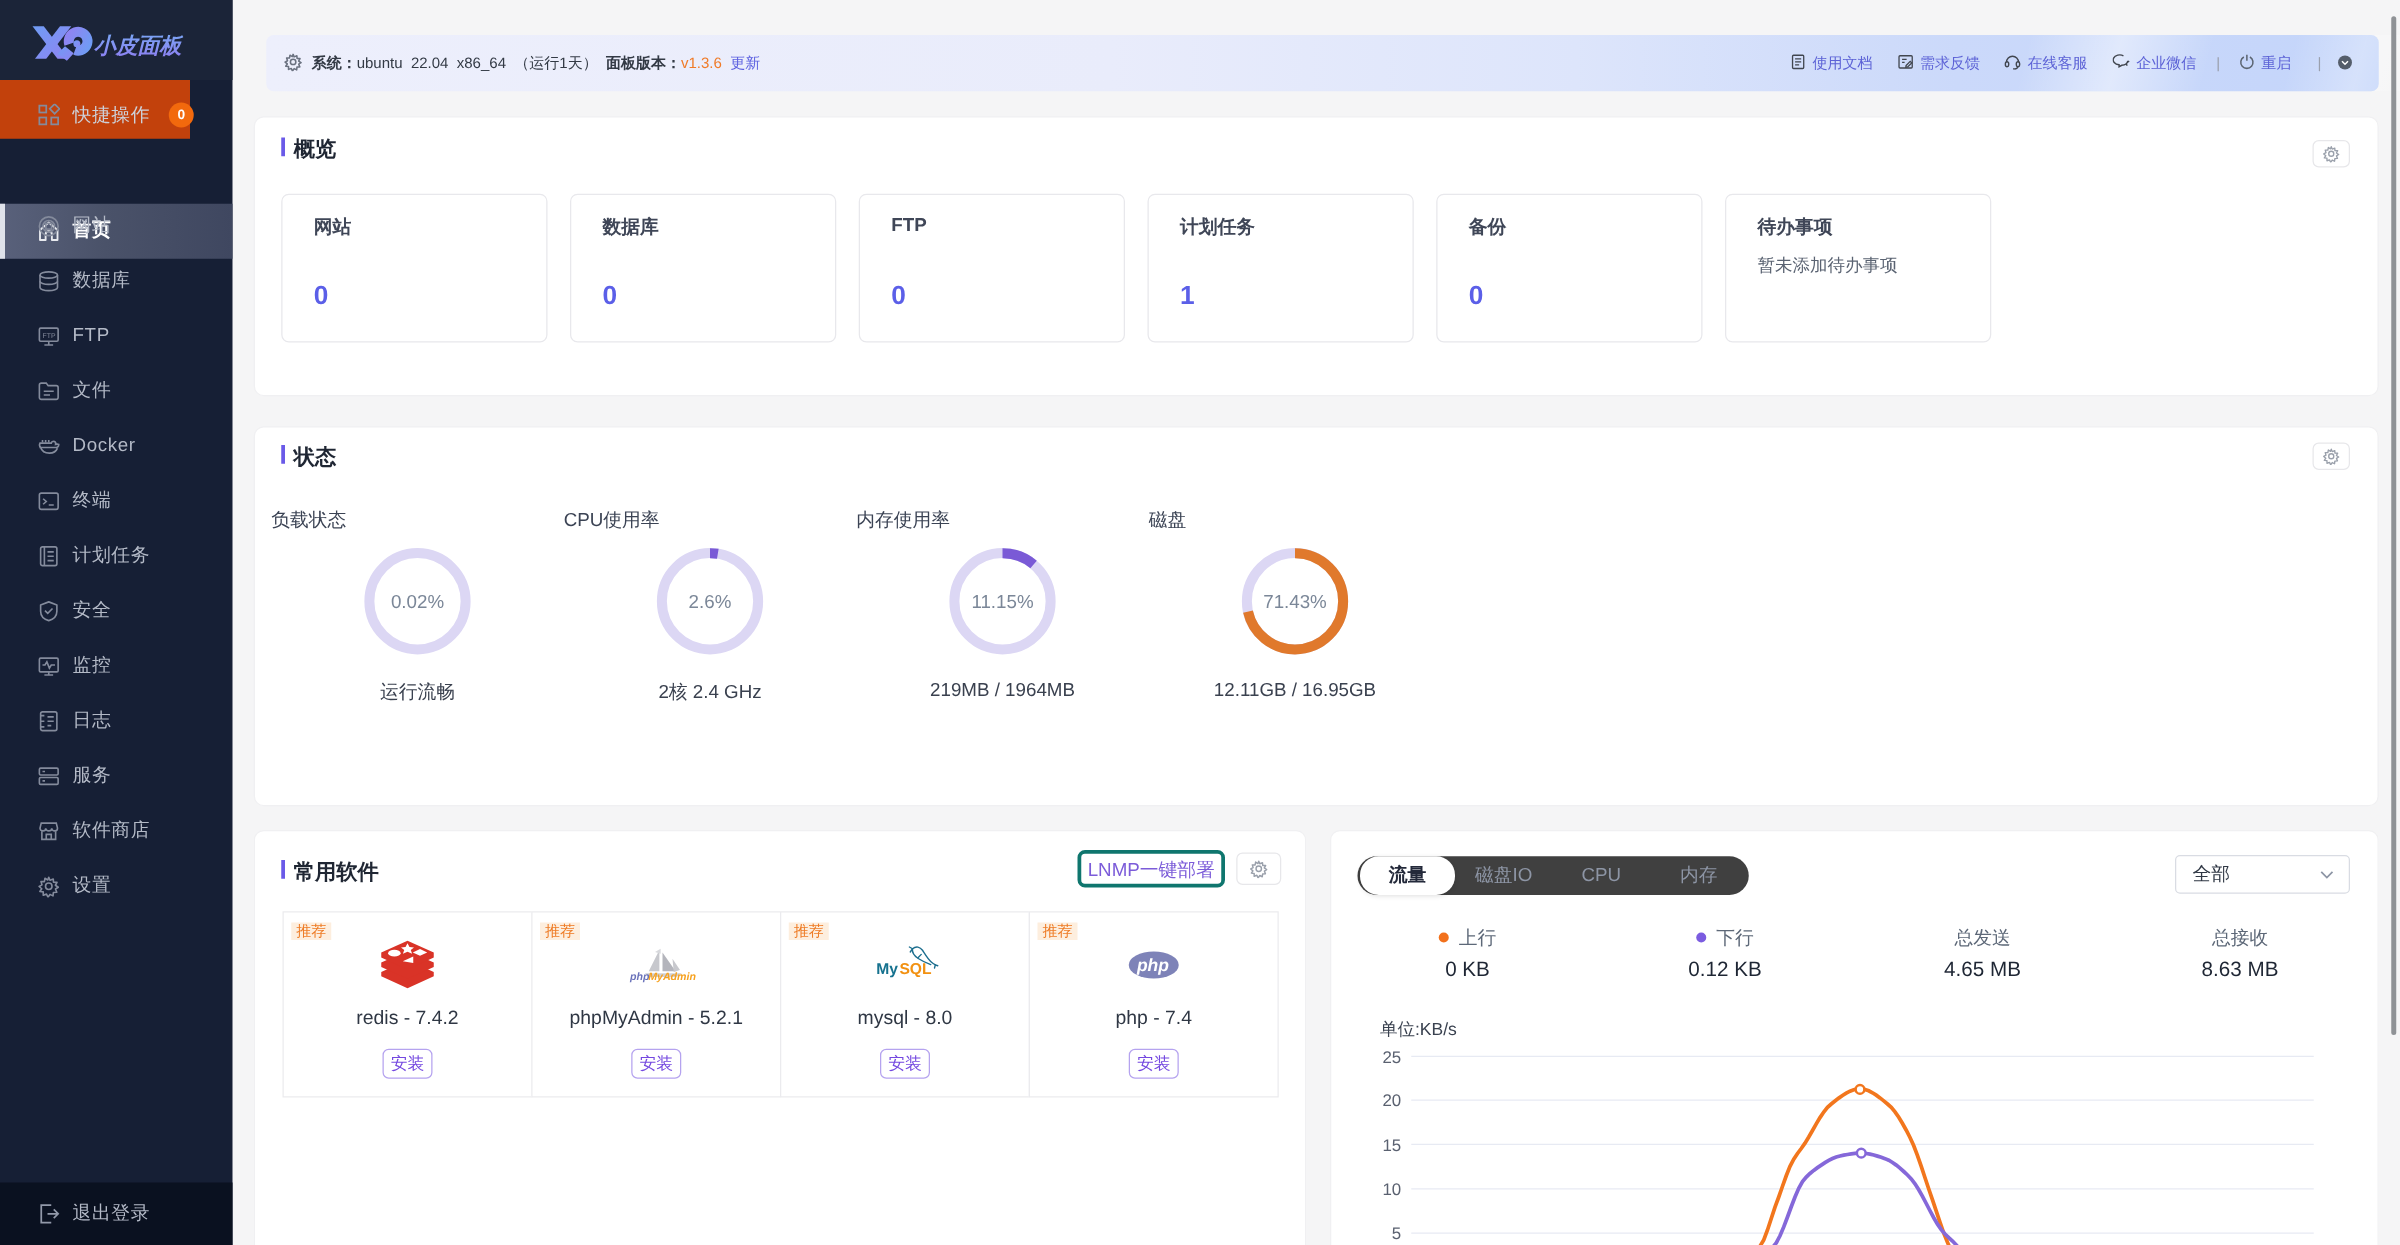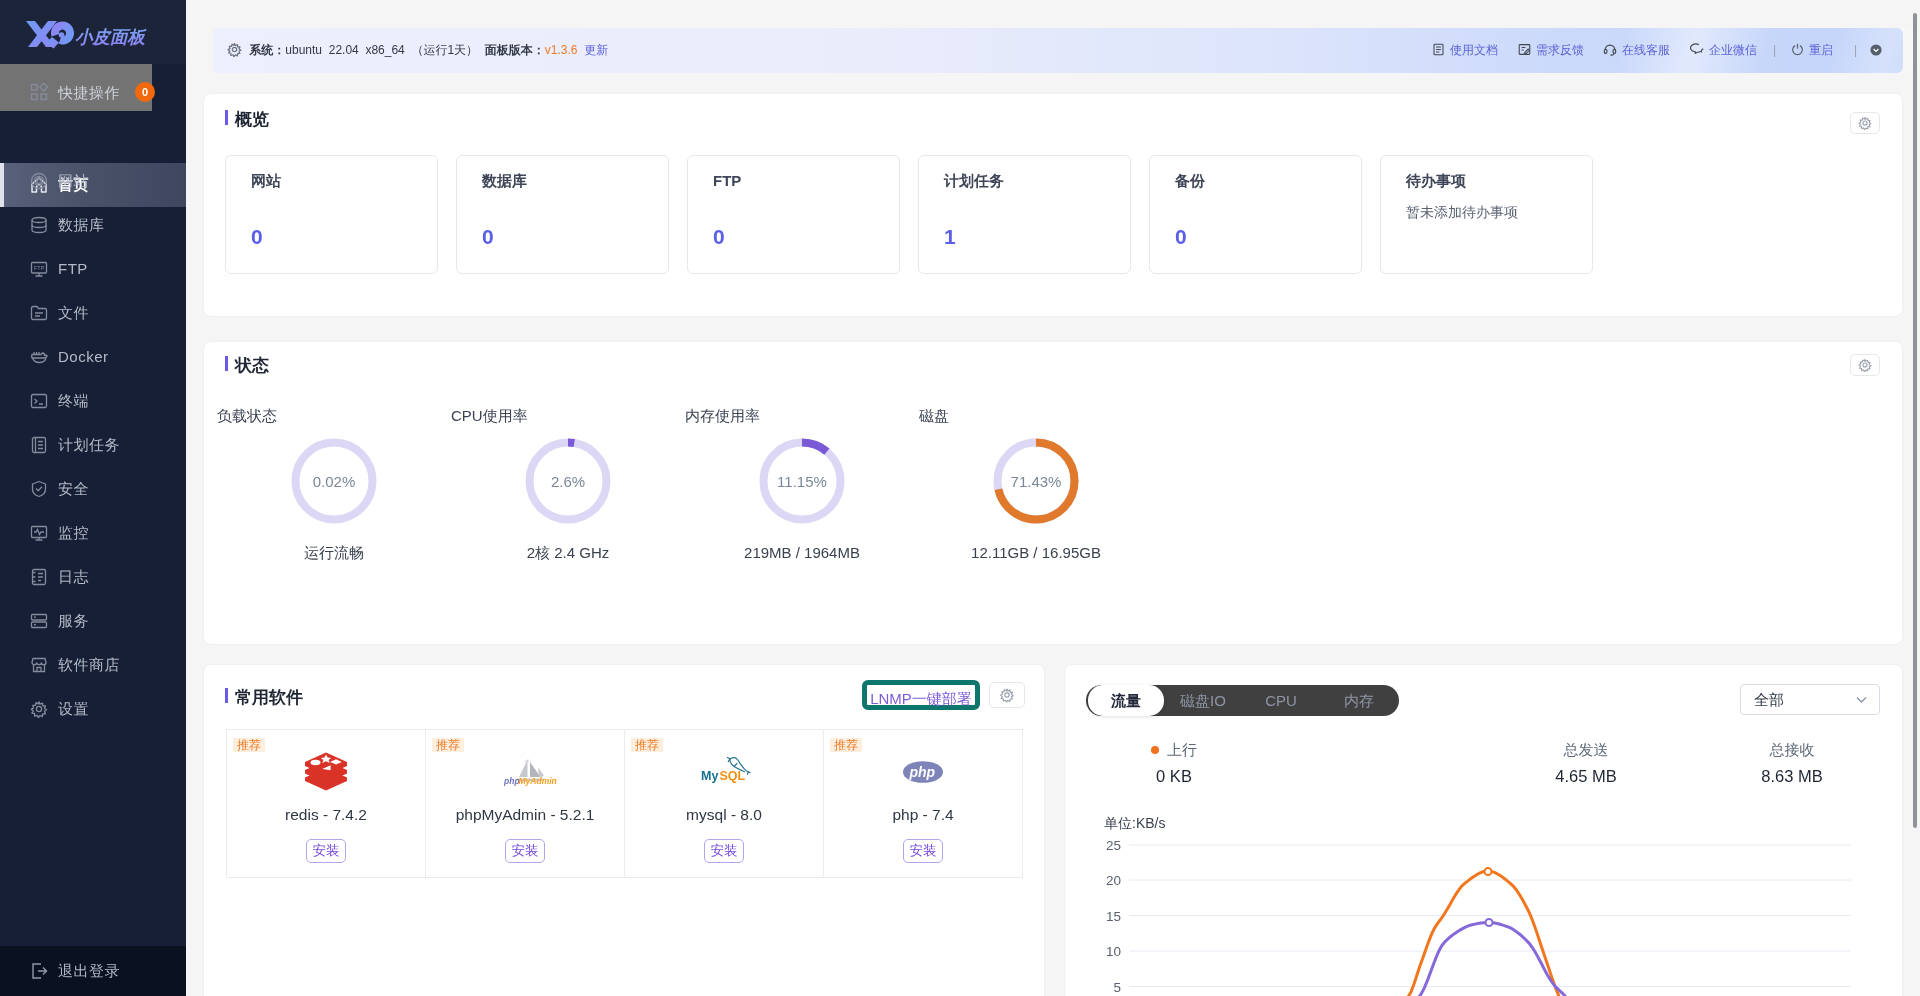--- a/index.html
+++ b/index.html
@@ -8,7 +8,7 @@
 
 #sidebar { position:absolute; left:0; top:0; width:186px; height:996px; background:#161f35; }
 #logo { position:absolute; left:0; top:0; width:186px; height:64px; background:#1b2438; }
-#quick { position:absolute; left:0; top:64px; width:152px; height:47px; background:#737373; }
+#quick { position:absolute; left:0; top:64px; width:152px; height:47px; background:#c2410c; }
 .mi { position:absolute; left:0; width:186px; height:44px; }
 .mi .ic { position:absolute; left:30px; top:13px; width:18px; height:18px; }
 .mi .tx { position:absolute; left:58px; top:0; line-height:44px; font-size:15px; color:#b4bac7; letter-spacing:0.5px; }

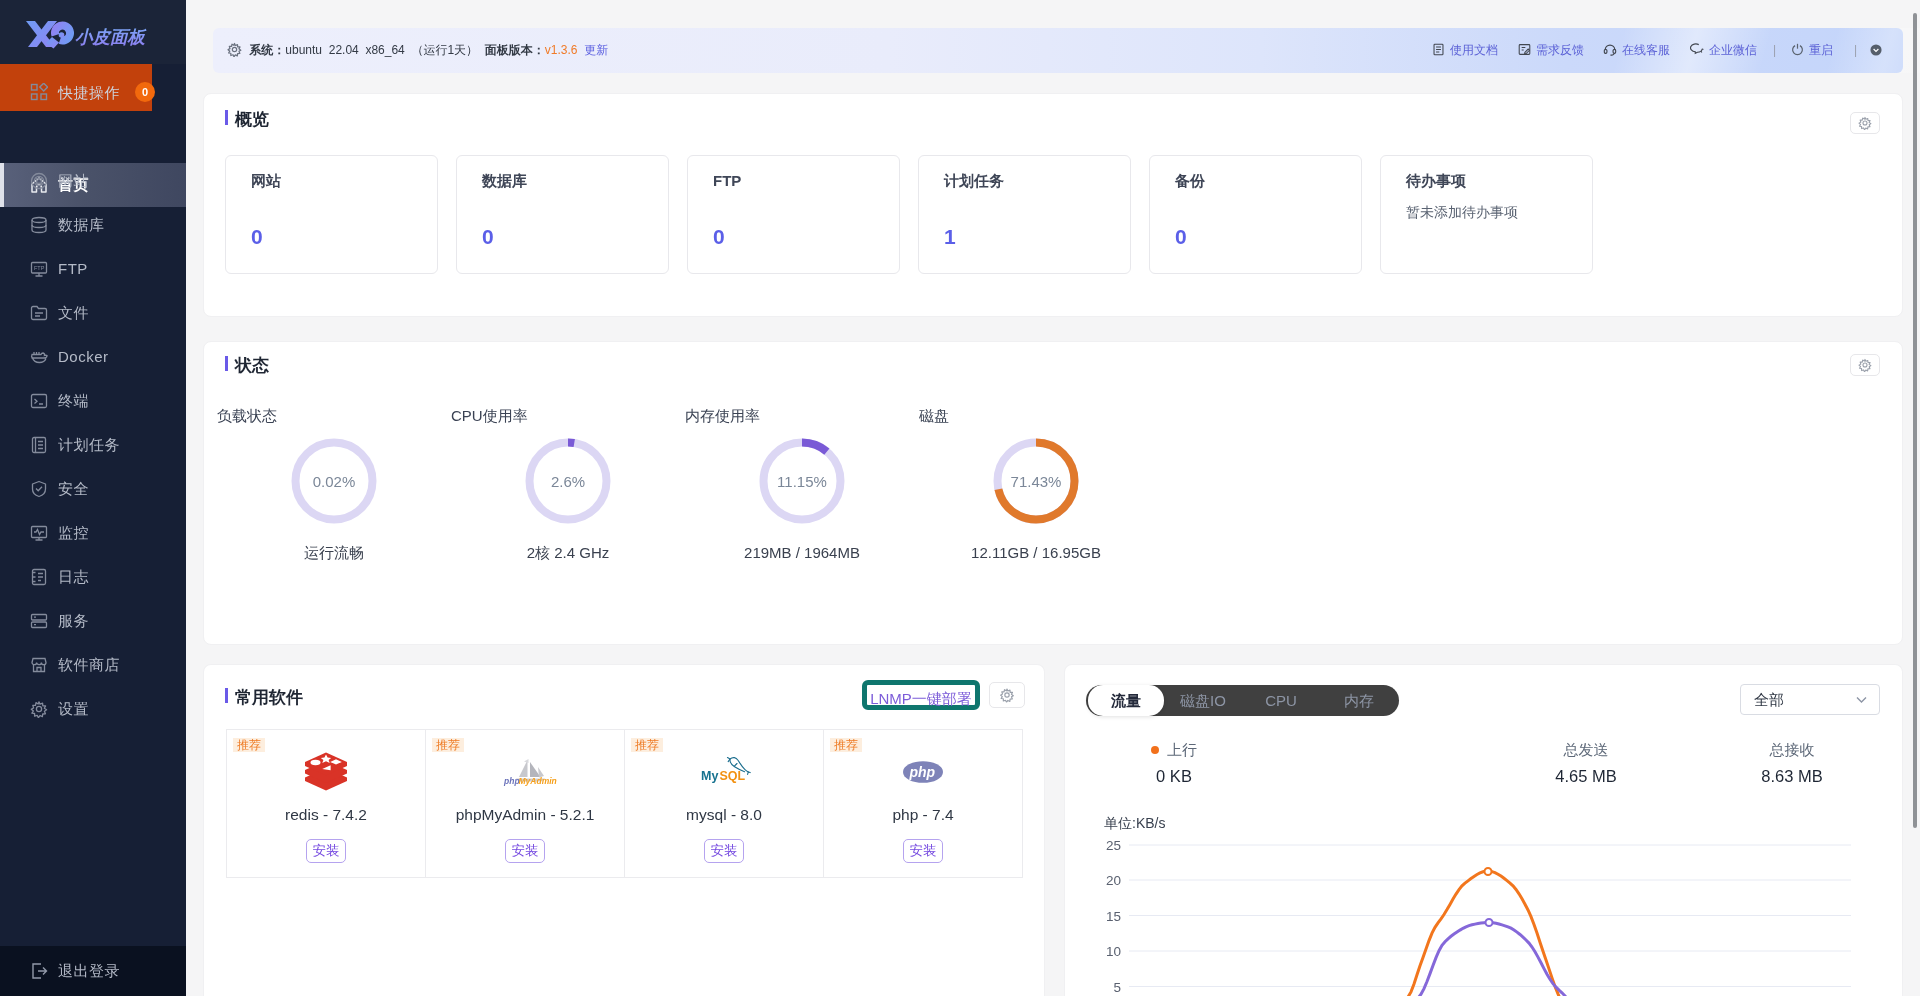--- a/index.html
+++ b/index.html
@@ -330,7 +330,7 @@
 </div>
 <div class="card" id="card3" style="left:203px; top:664px; width:842px; height:332px; border-bottom:none; border-bottom-left-radius:0; border-bottom-right-radius:0;">
   <div class="ctitle" style="left:31px; top:21px;">常用软件</div>
-  <div class="abs" style="left:658px; top:15px; width:118px; height:30px; border:5px solid #0f766e; border-radius:6px; color:#7c5cd9; font-size:15px; text-align:center; line-height:28px;">LNMP一键部署</div>
+  <div class="abs" style="left:658px; top:15px; width:118px; height:30px; border:3px solid #0f766e; border-radius:6px; color:#7c5cd9; font-size:15px; text-align:center; line-height:28px;">LNMP一键部署</div>
   <div class="gearbtn" style="left:785px; top:17px; width:36px; height:26px;">
       <svg width="15" height="15" viewBox="0 0 18 18" fill="none" stroke="#9aa0ab" stroke-width="1.4">
         <circle cx="9" cy="9" r="2.6"></circle>

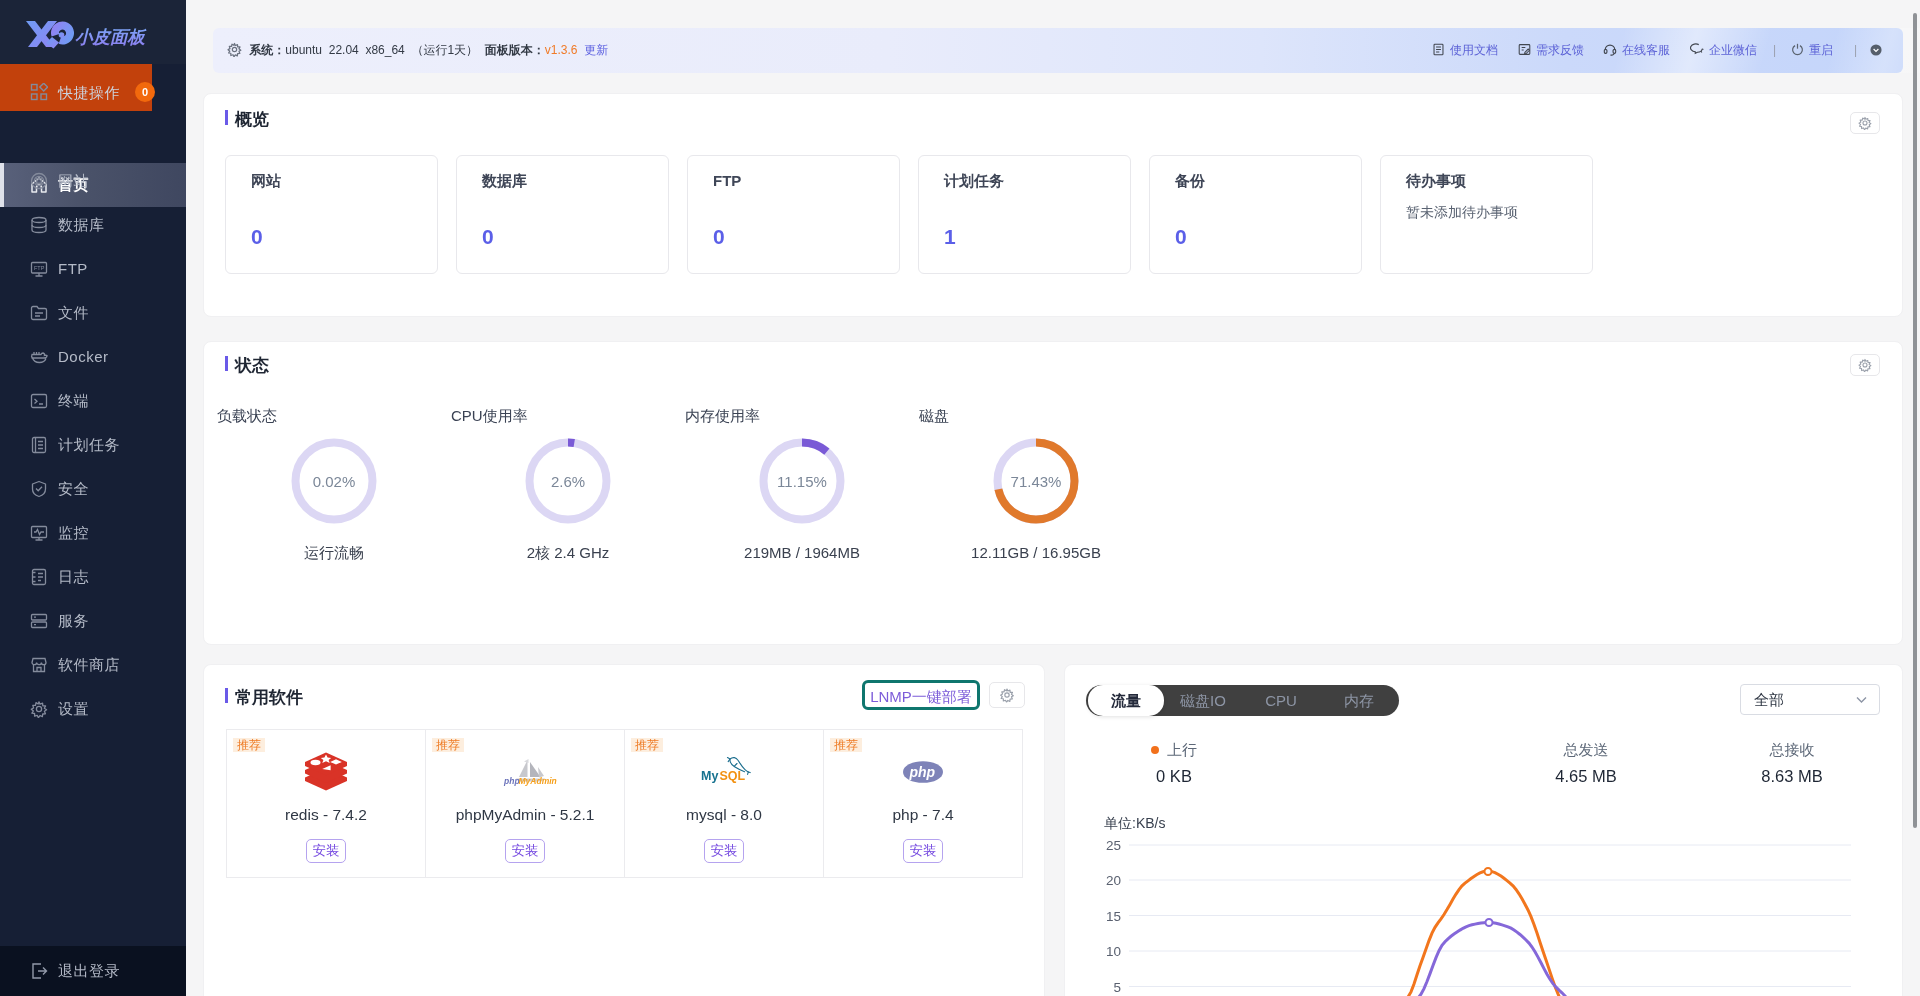--- a/index.html
+++ b/index.html
@@ -409,6 +409,10 @@
       <div class="l"><span class="dot" style="background:#f2711c;"></span>上行</div>
       <div class="v">0 KB</div>
     </div>
+  <div class="statcol" style="left:210px;">
+      <div class="l"><span class="dot" style="background:#7b5ce0;"></span>下行</div>
+      <div class="v">0.12 KB</div>
+    </div>
   <div class="statcol" style="left:416px;">
       <div class="l">总发送</div>
       <div class="v">4.65 MB</div>

